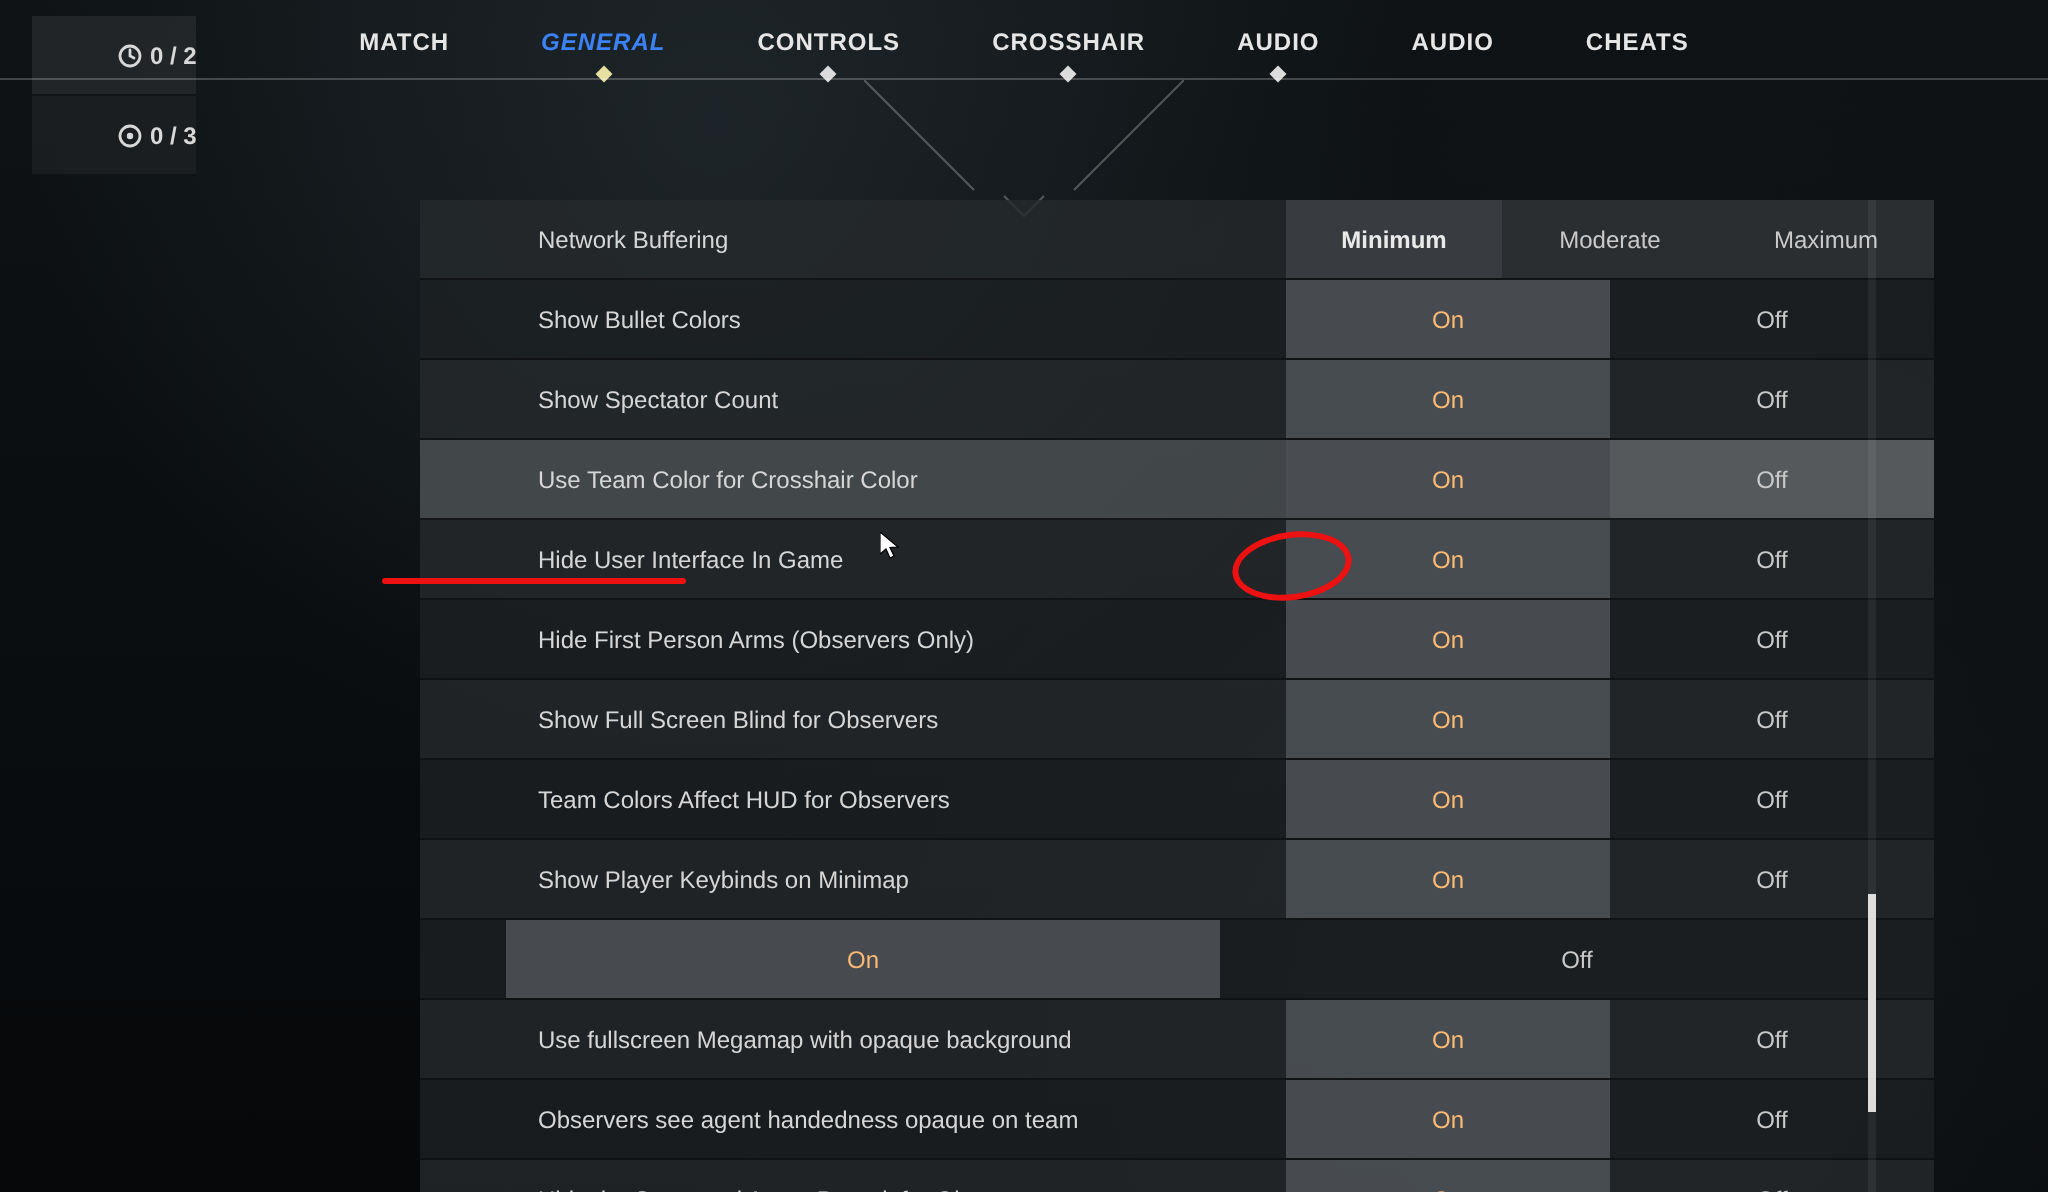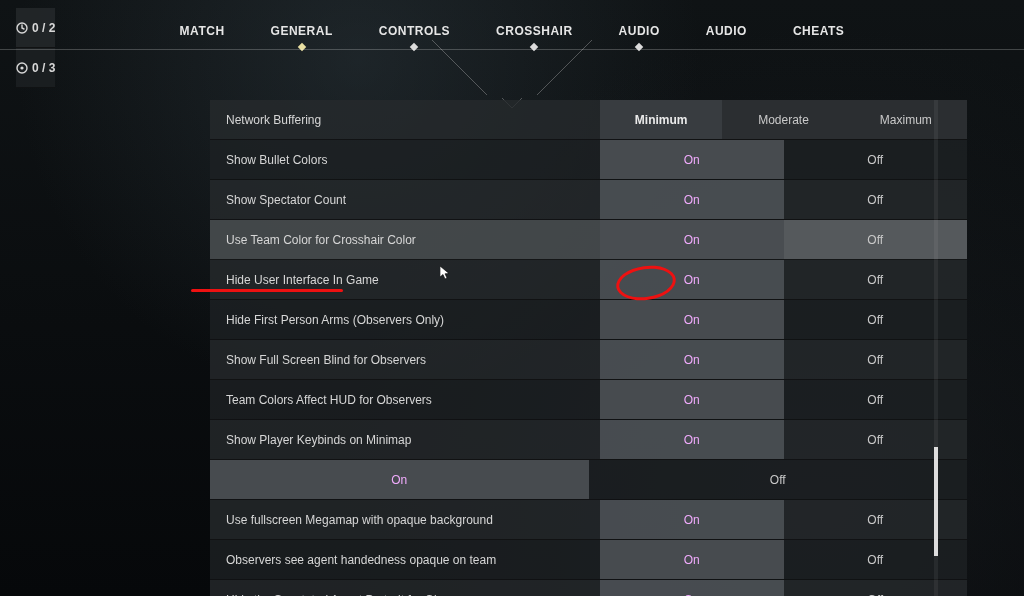--- a/index.html
+++ b/index.html
@@ -72,6 +72,7 @@
     background: rgba(38,42,45,.78);
     border-bottom: 1px solid rgba(15,17,18,.9);
     font-size:12px;
+    padding-left:43px;
   }
   .row:nth-child(even){ background: rgba(30,33,36,.78); }
   .row.highlight { background: rgba(72,76,79,.9); }

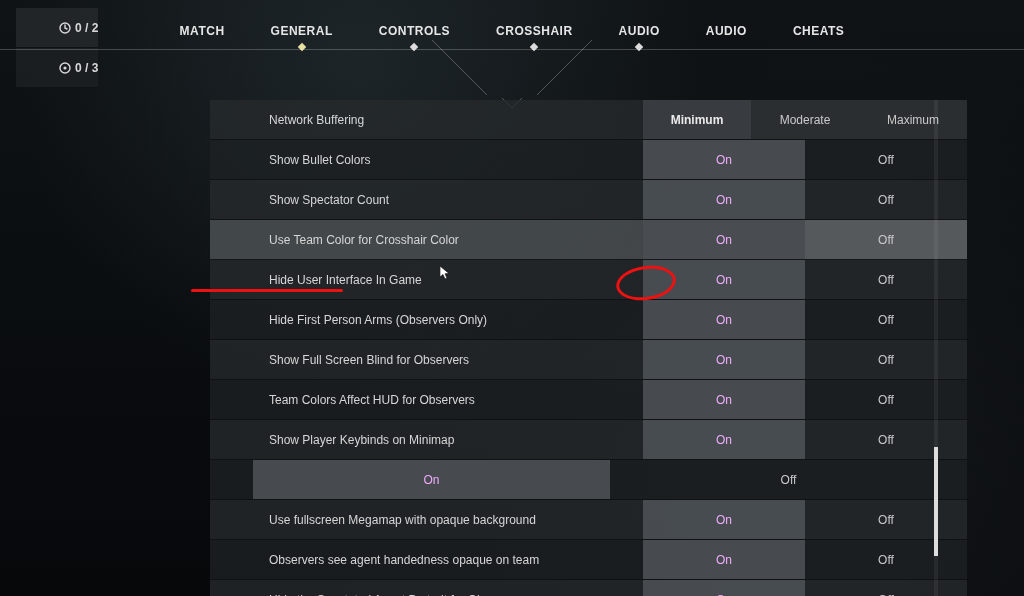--- a/index.html
+++ b/index.html
@@ -31,7 +31,7 @@
   
   .nav {
     position: absolute; top: 0; left: 0; right: 0;
-    height: 50px;
+    height: 40px;
     display: flex; justify-content: center; align-items: flex-end;
     gap: 46px;
     z-index: 10;

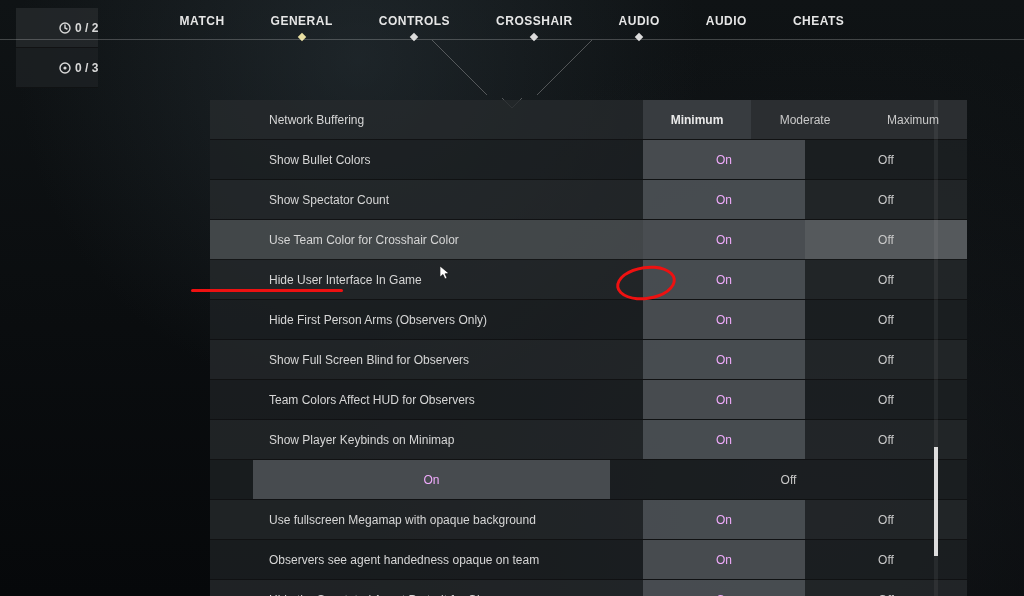--- a/index.html
+++ b/index.html
@@ -48,7 +48,7 @@
     color: #e6e6e6; padding-bottom: 8px;
     cursor: pointer;
   }
-  .tab.active { color: #e5e5e5; }
+  .tab.active { color: #3b82f6; font-style: italic; }
   .tab .diamond {
     position:absolute; bottom:-4px; left:50%; transform:translateX(-50%) rotate(45deg);
     width:6px; height:6px; background:#dcdcdc;

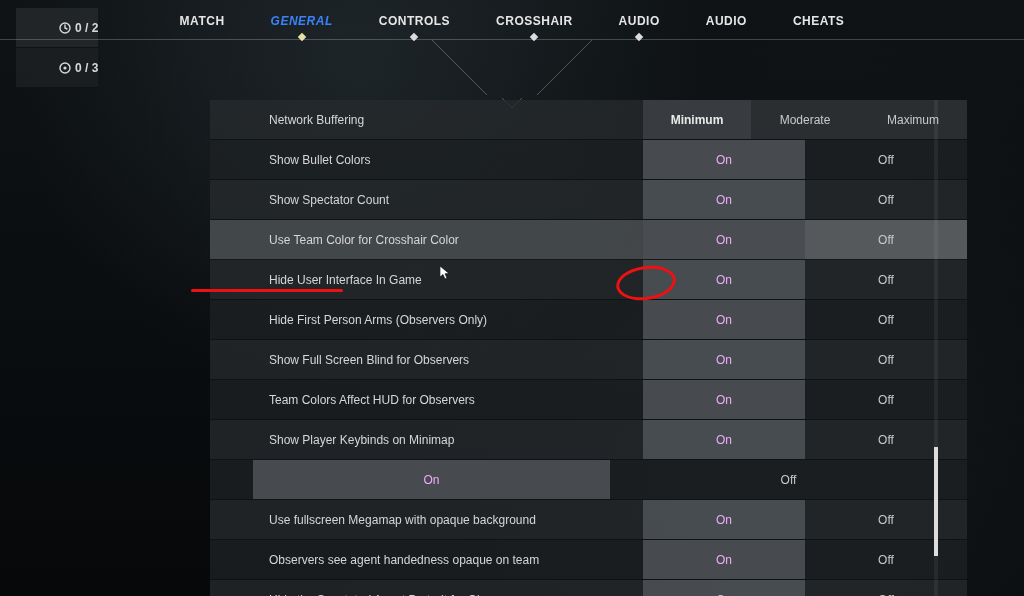--- a/index.html
+++ b/index.html
@@ -87,7 +87,7 @@
   }
   .opt.sel {
     background: rgba(74,78,82,.95);
-    color:#f0abfc;
+    color:#fdba74;
   }
   .row.highlight .opt:not(.sel){
     background: rgba(88,91,94,.9);

